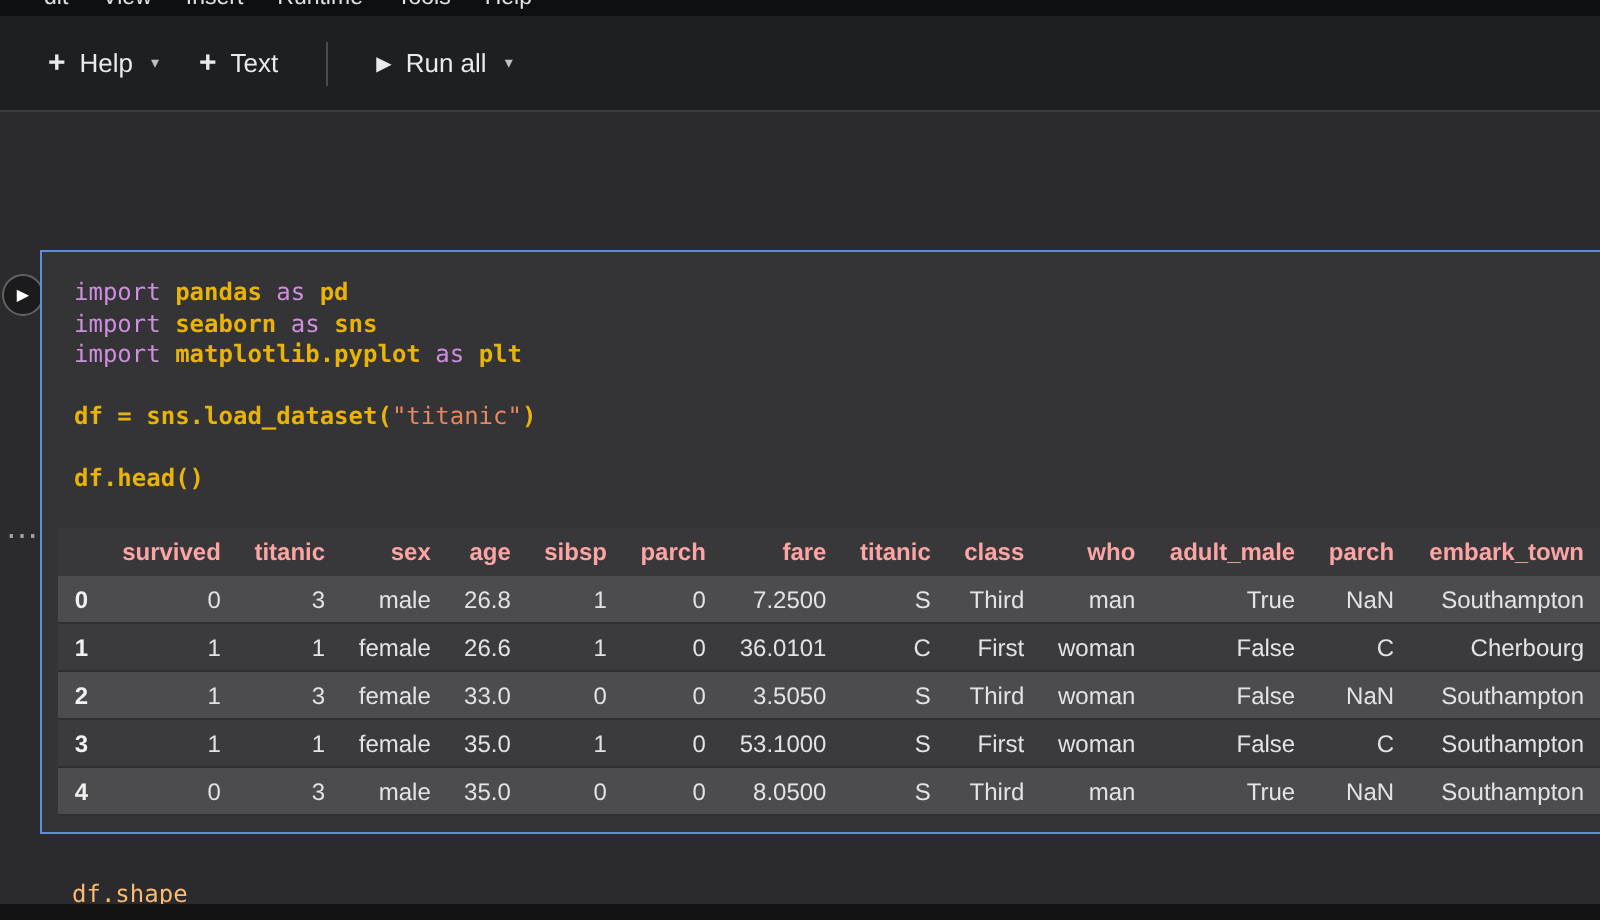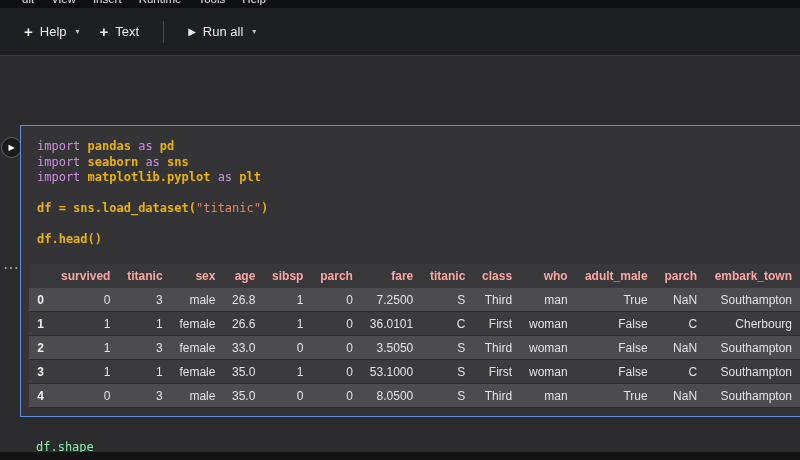--- a/index.html
+++ b/index.html
@@ -52,7 +52,7 @@
   table.df td.idx { font-weight:bold; color:#f1f1f1; }
 
   .cell2-code   { position:absolute; left:36px; top:383px;
-                  font-family:"DejaVu Sans Mono", monospace; font-size:12px; color:#86efac;text-align:center; }
+                  font-family:"DejaVu Sans Mono", monospace; font-size:12px; color:#fdba74;text-align:center; }
   .bottom-strip { position:absolute; left:0; bottom:0; width:800px; height:8px;
                   background:#131314; }
 </style>

